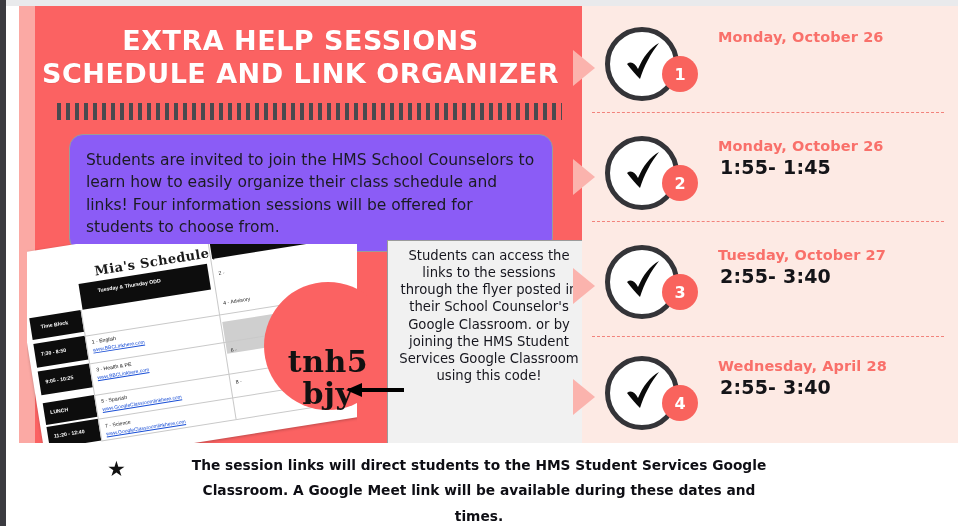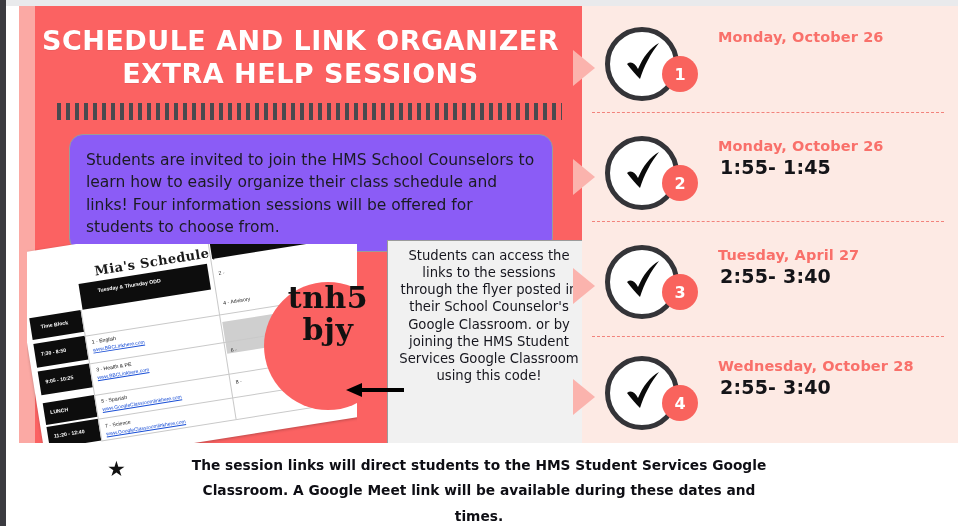--- a/index.html
+++ b/index.html
@@ -162,8 +162,8 @@
   <div id="left-panel-lightedge"></div>
 
   <div id="flyer-title">
+    <span id="title-line2">Extra Help Sessions</span>
     <span>Schedule and Link Organizer</span>
-    <span id="title-line2">Extra Help Sessions</span>
   </div>
 
   <div id="dash-rule"></div>

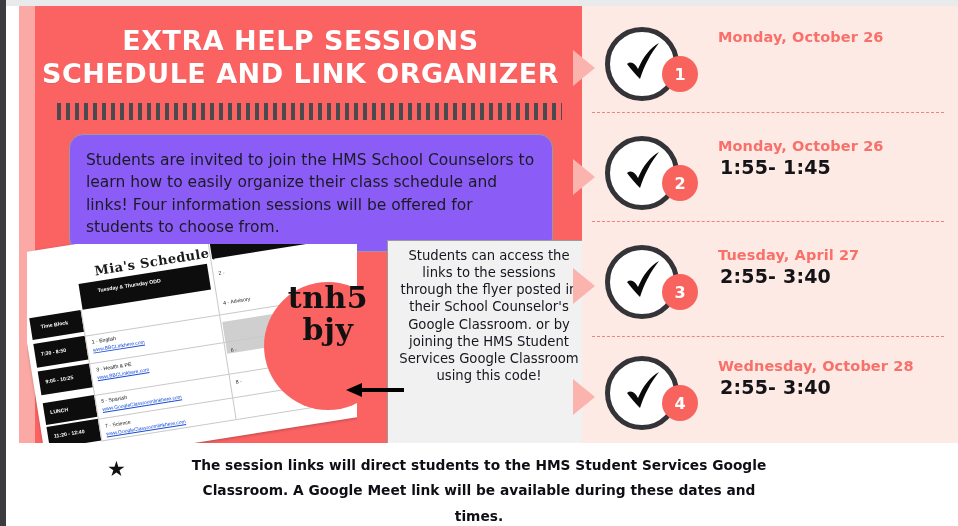--- a/index.html
+++ b/index.html
@@ -266,7 +266,7 @@
       </svg>
     </div>
     <div class="badge">3</div>
-    <div class="session-date">Tuesday, April 27</div>
+    <div class="session-date">Tuesday, October 27</div>
     <div class="session-time">2:55- 3:40</div>
   </div>
   <div class="row-sep" style="top:330px;"></div>

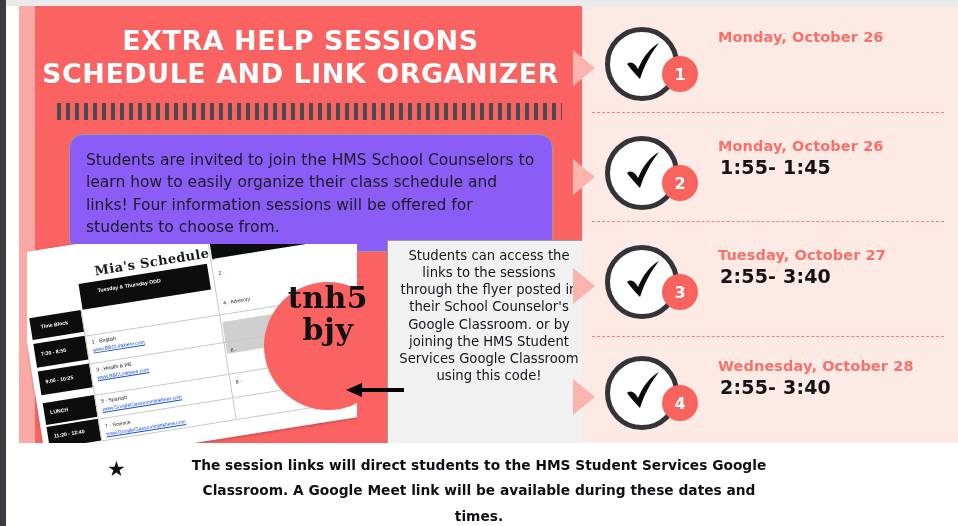--- a/index.html
+++ b/index.html
@@ -76,7 +76,7 @@
   #code-bubble{
     position:absolute;left:245px;top:276px;width:128px;height:128px;
     background:#fb6262;border-radius:50%;z-index:8;
-    display:flex;align-items:flex-start;justify-content:center;
+    display:flex;align-items:flex-end;justify-content:center;
   }
   #code-text{
     font-family:"DejaVu Serif", serif;font-weight:bold;font-size:30px;

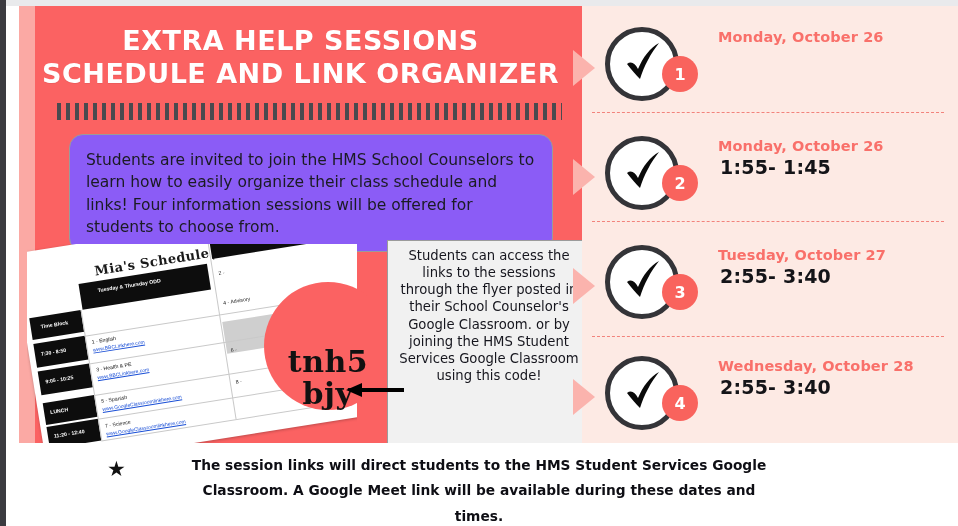--- a/index.html
+++ b/index.html
@@ -279,7 +279,7 @@
       </svg>
     </div>
     <div class="badge">4</div>
-    <div class="session-date">Wednesday, October 28</div>
+    <div class="session-date">Wednesday, April 28</div>
     <div class="session-time">2:55- 3:40</div>
   </div>
 </div>

